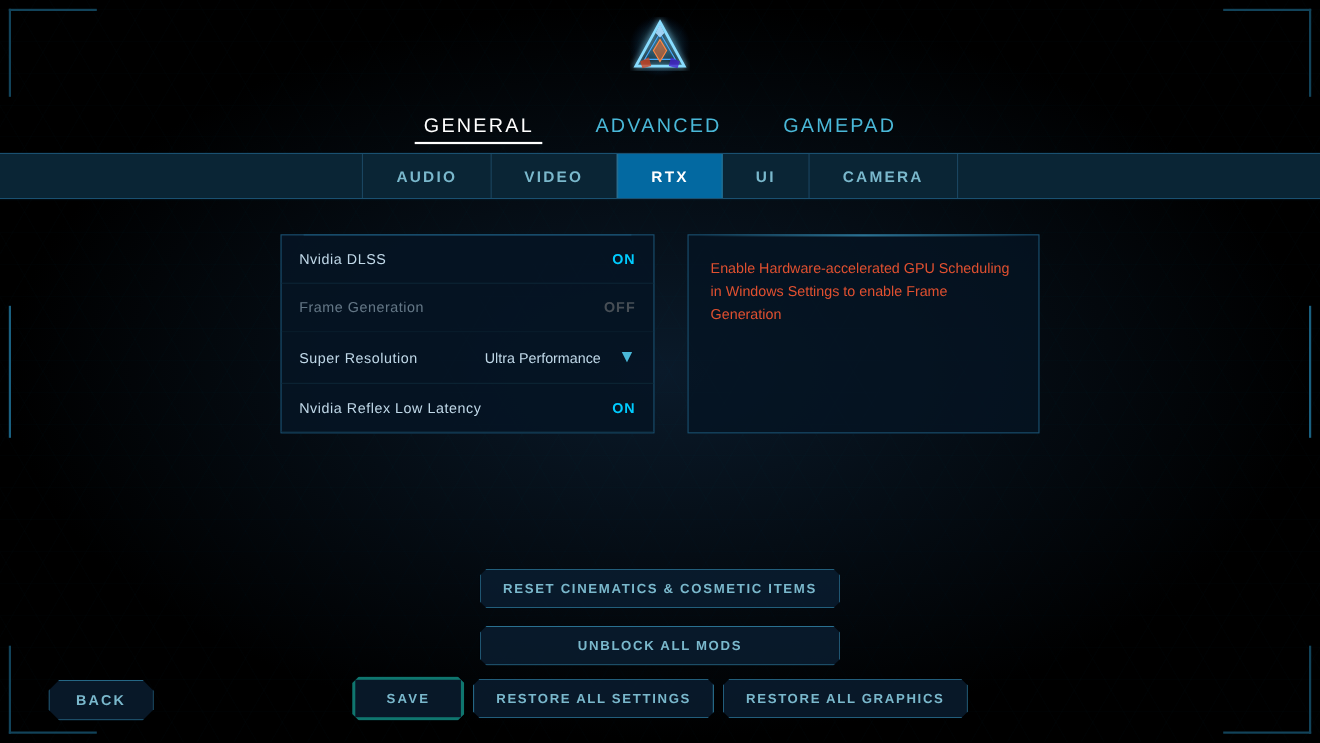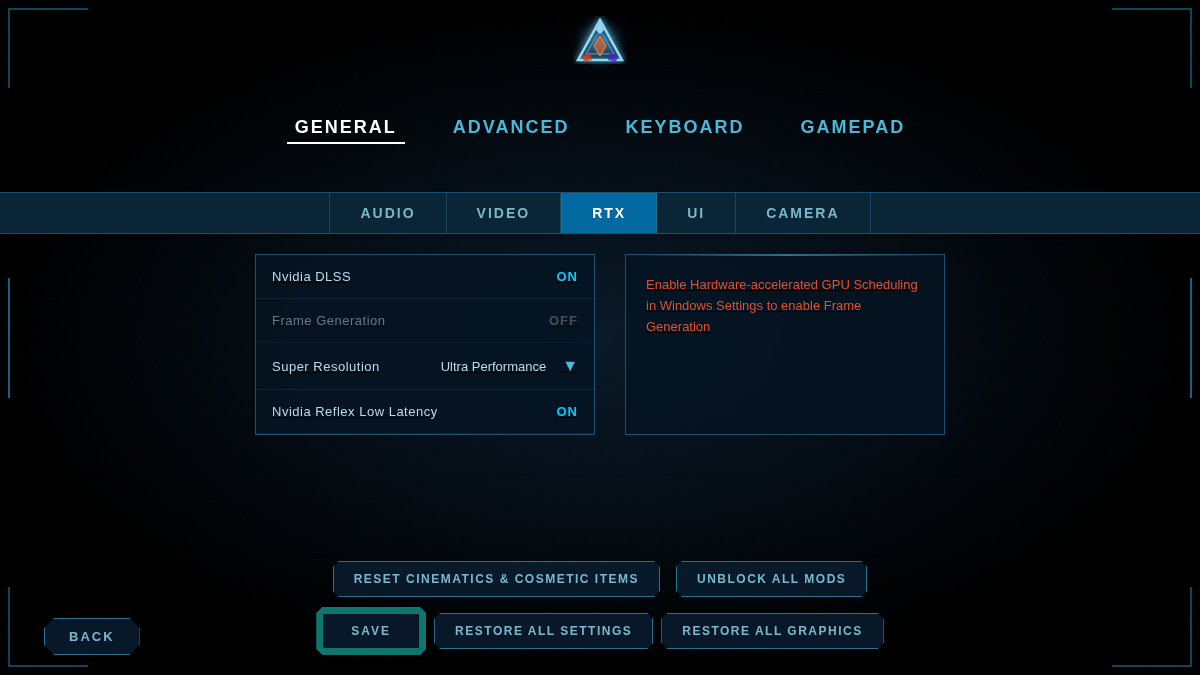--- a/index.html
+++ b/index.html
@@ -83,13 +83,12 @@
 
     .main-nav-item {
       font-size: 18px;
-      font-weight: bold;
+      font-weight: normal;
       letter-spacing: 2px;
       cursor: pointer;
       padding: 4px 8px;
       color: #4ab8d8;
       text-transform: uppercase;
-      margin-top: 13px;
     }
 
     .main-nav-item.active {

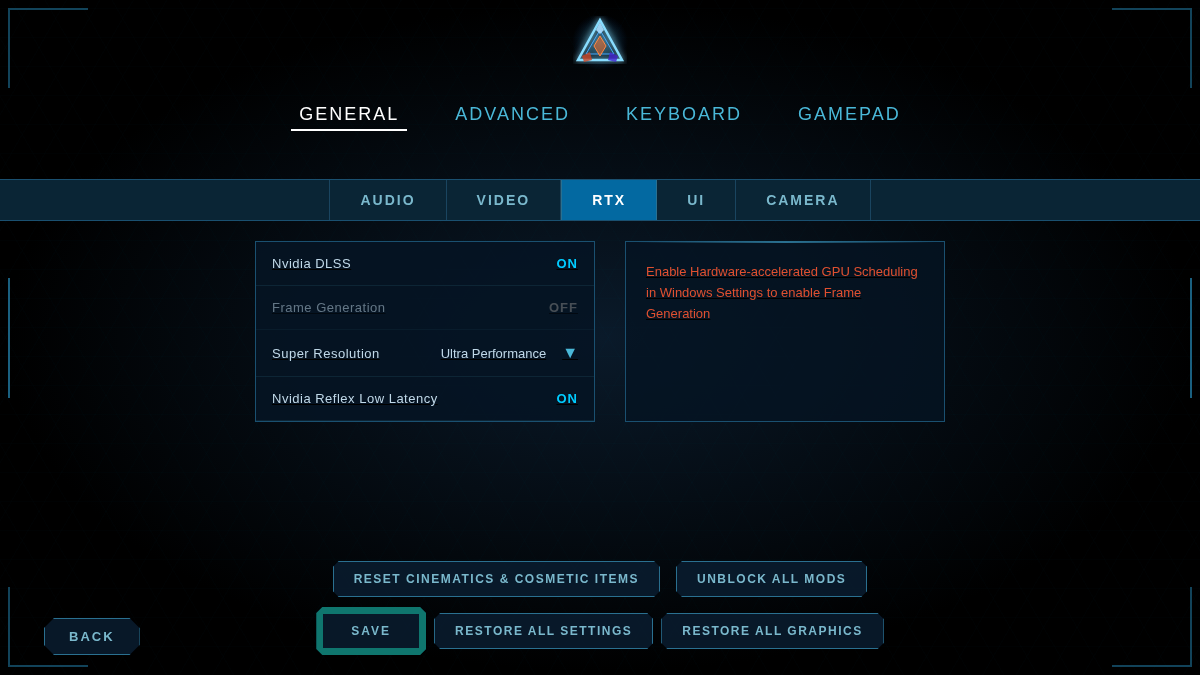--- a/index.html
+++ b/index.html
@@ -356,7 +356,6 @@
   <nav class="main-nav">
     <span class="main-nav-item active">GENERAL</span>
     <span class="main-nav-item">ADVANCED</span>
-    <span class="main-nav-item">KEYBOARD</span>
     <span class="main-nav-item">GAMEPAD</span>
   </nav>
 

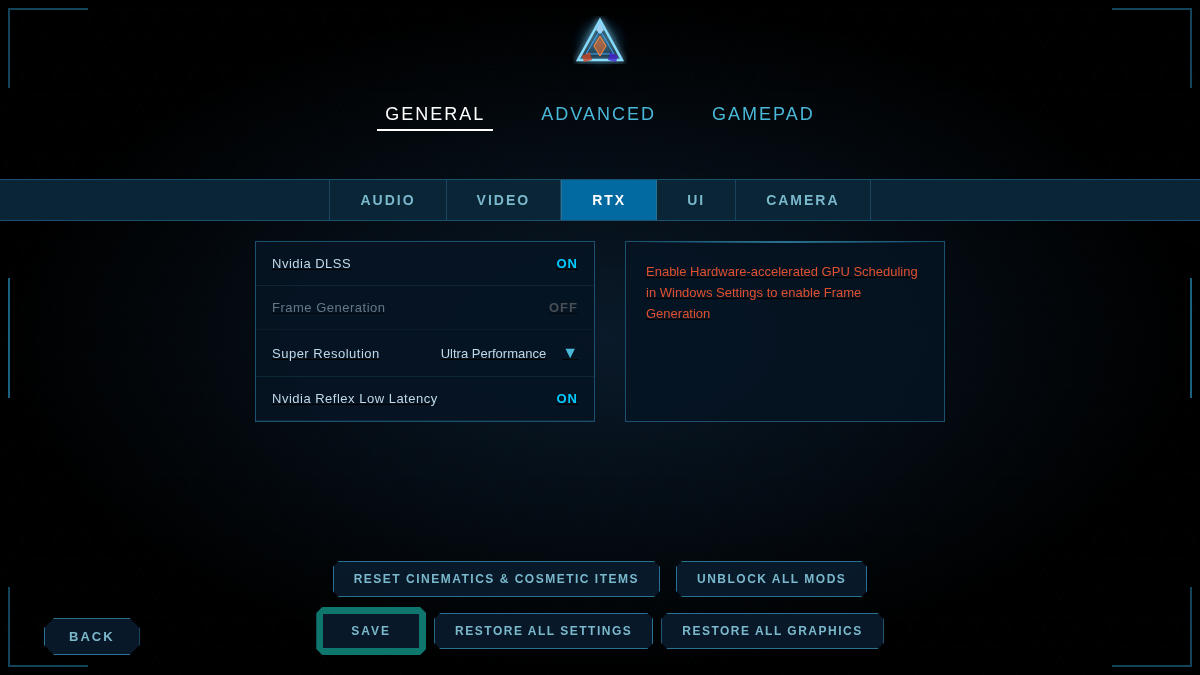--- a/index.html
+++ b/index.html
@@ -107,7 +107,6 @@
       border-bottom: 1px solid #1a5070;
       padding: 0;
       gap: 0;
-      margin-top: 40px;
     }
 
     .sub-nav-item {

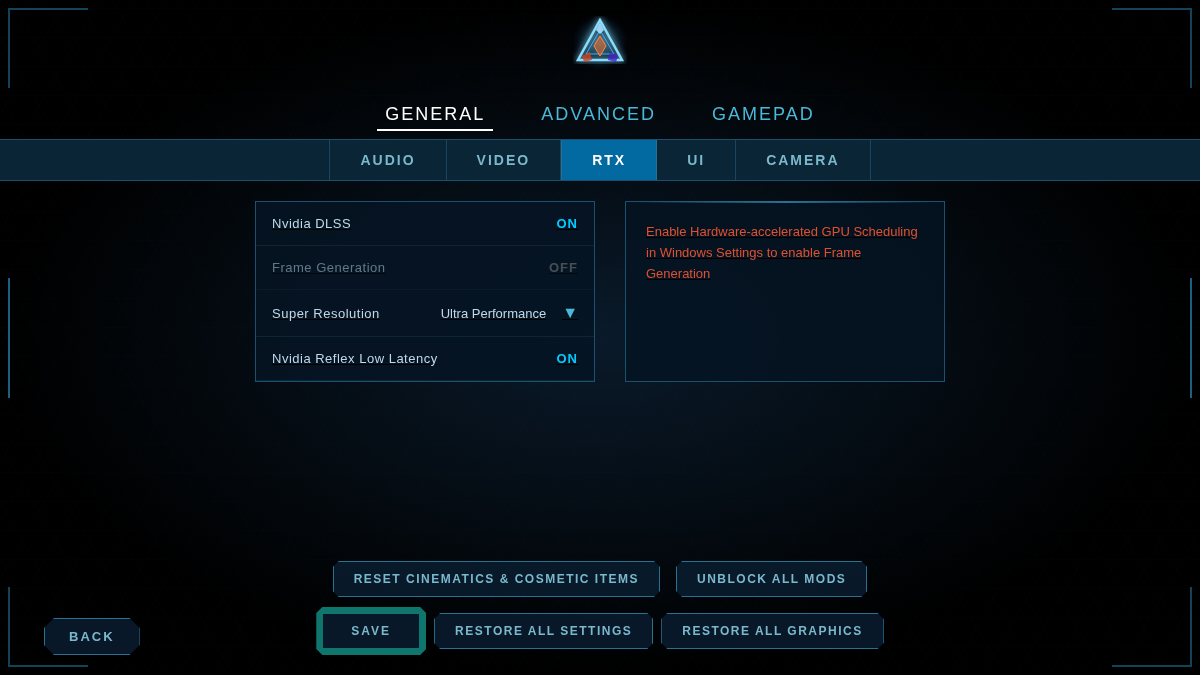--- a/index.html
+++ b/index.html
@@ -138,10 +138,9 @@
       z-index: 10;
       display: flex;
       justify-content: center;
-      padding: 20px 40px;
+      padding: 32px 40px;
       gap: 30px;
       flex: 1;
-      text-decoration: underline;
     }
 
     

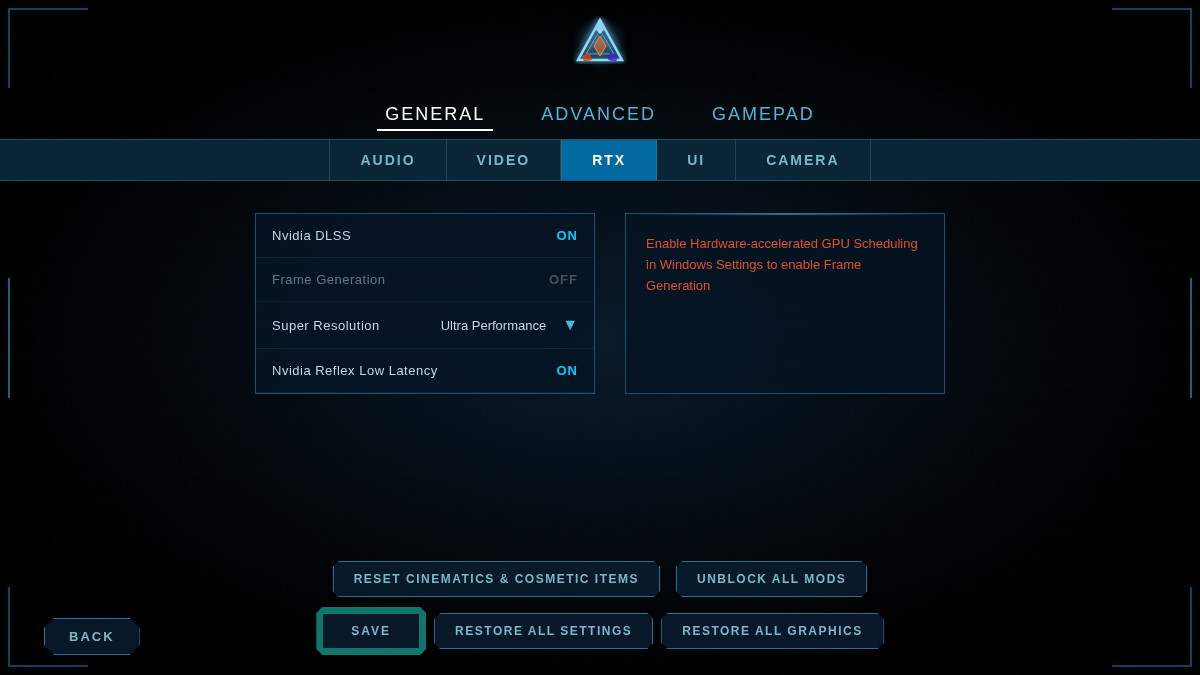--- a/index.html
+++ b/index.html
@@ -242,6 +242,7 @@
     .bottom-row1 {
       display: flex;
       gap: 16px;
+      flex-direction: column;
     }
 
     .bottom-row2 {

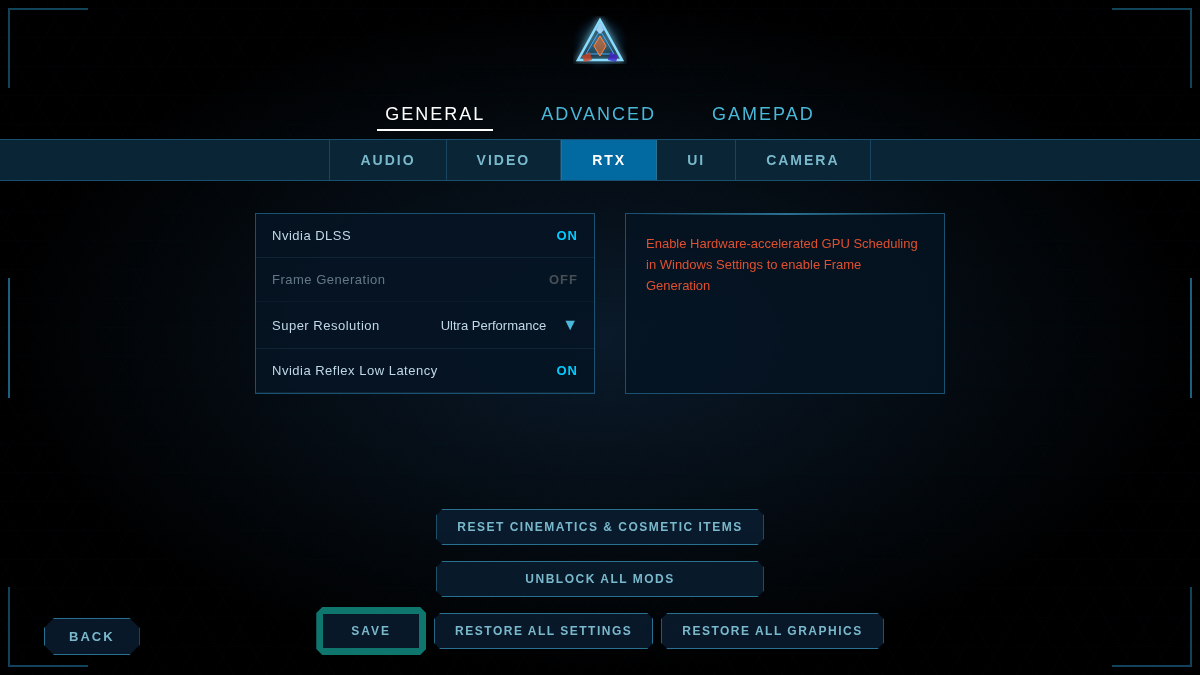--- a/index.html
+++ b/index.html
@@ -281,7 +281,7 @@
     }
 
     .btn-save {
-      border: 7px solid #0f766e;
+      border: 3px solid #0f766e;
       background: rgba(10, 30, 50, 0.8);
       color: #7ab8cc;
       font-size: 12px;

